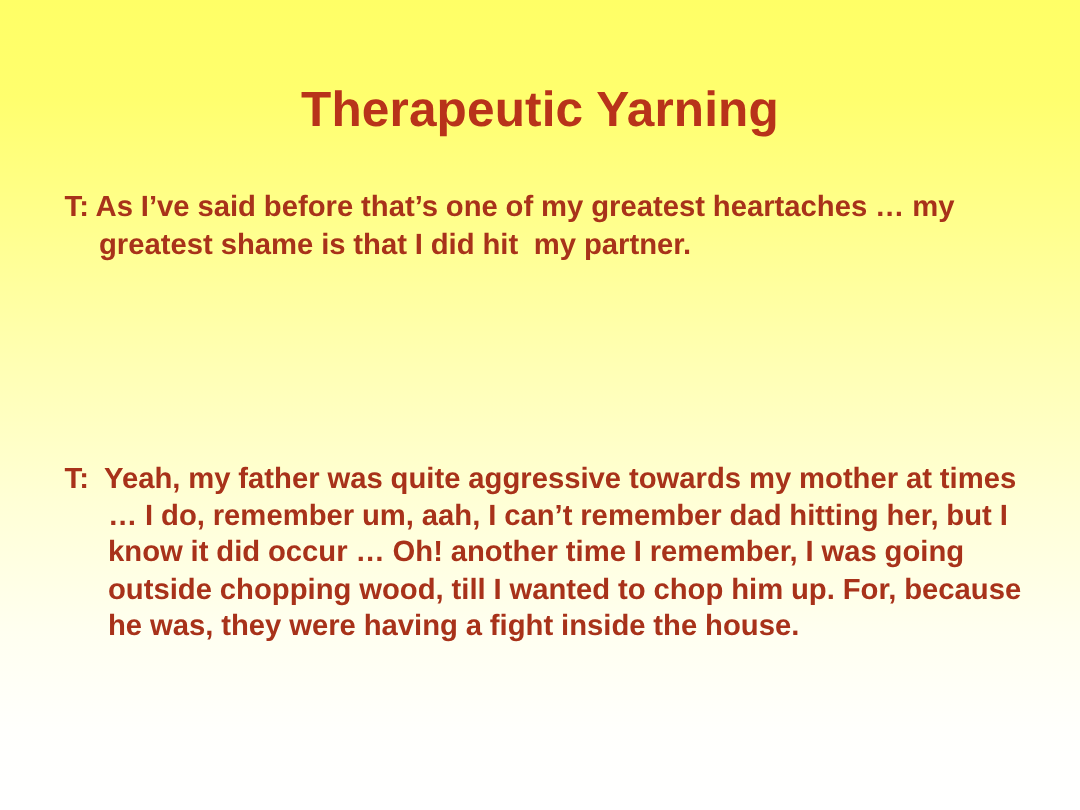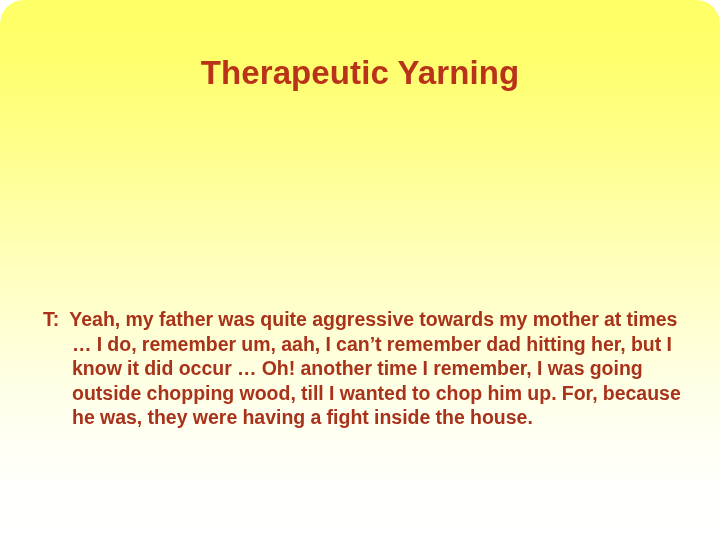--- a/index.html
+++ b/index.html
@@ -28,7 +28,6 @@
         #fffffc 90%,
         #ffffff 100%);
     overflow: hidden;
-    border-radius: 24px;
   }
   #slide-title {
     position: absolute;

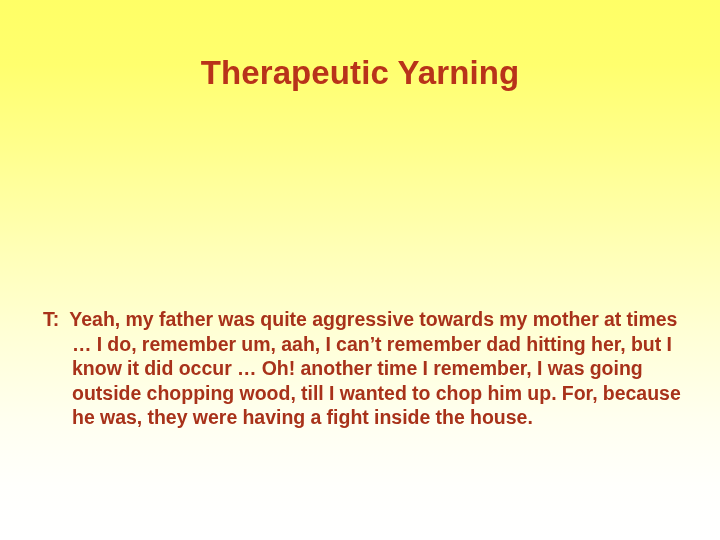--- a/index.html
+++ b/index.html
@@ -87,6 +87,7 @@
 
   <div id="slide-title">Therapeutic Yarning</div>
 
+  <div class="body-block" id="para-t1"><span class="speaker">T:</span><span> As I’ve said before that’s one of my greatest heartaches … my greatest shame is that I did hit  my partner.</span></div>
 
 
   <div class="body-block" id="para-t2"><span class="speaker">T:</span><span>  Yeah, my father was quite aggressive towards my mother at times … I do, remember um, aah, I can’t remember dad hitting her, but I know it did occur … Oh! another time I remember, I was going outside chopping wood, till I wanted to chop him up. For, because he was, they were having a fight inside the house.</span></div>

